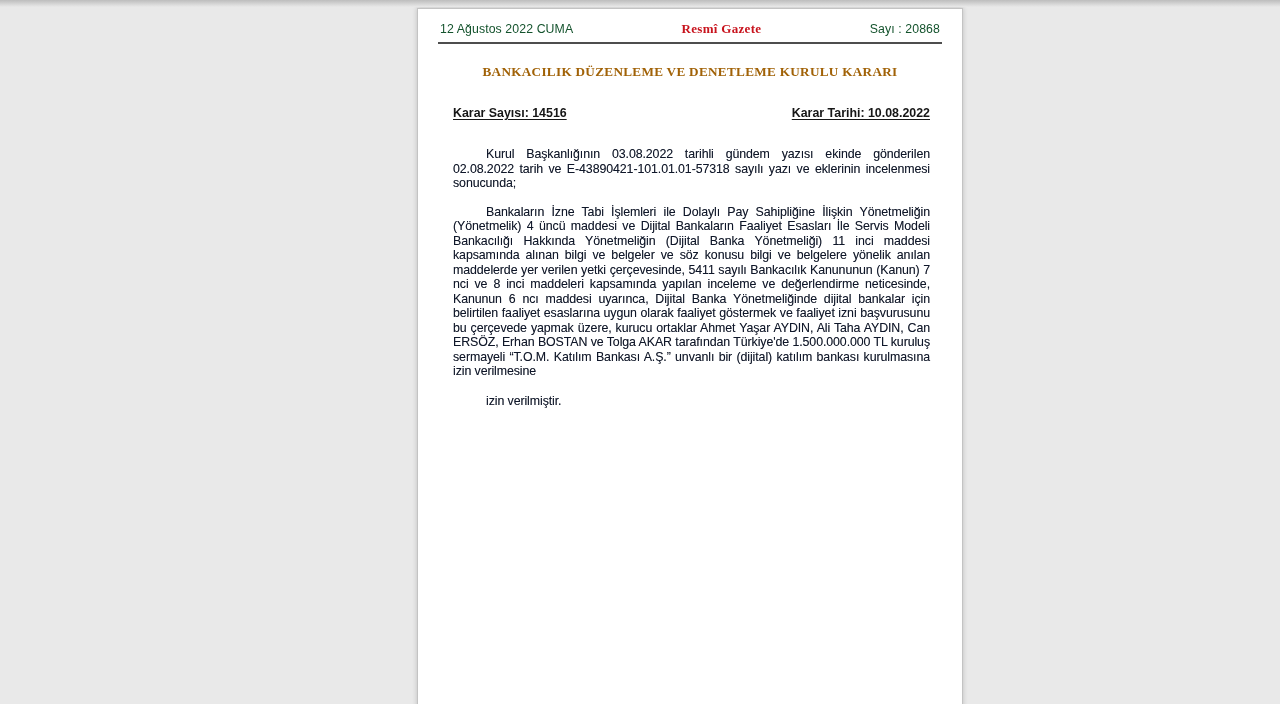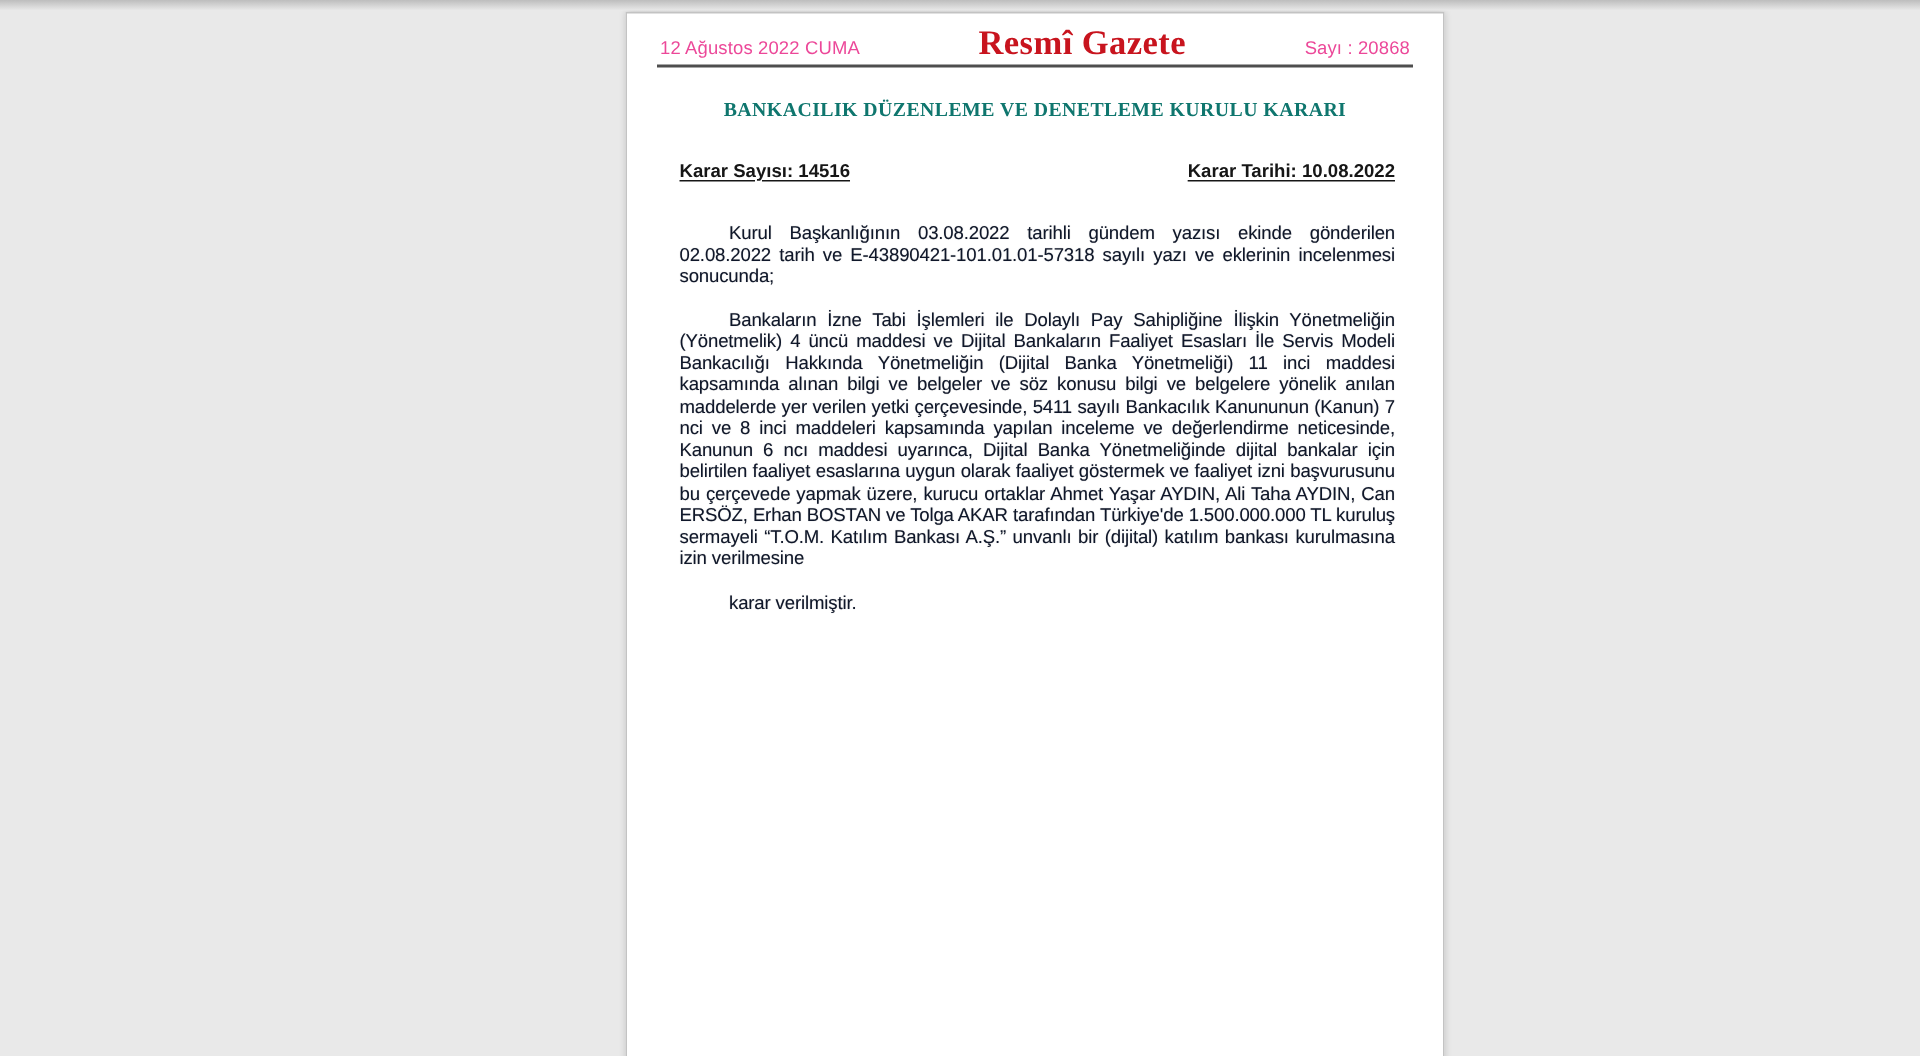--- a/index.html
+++ b/index.html
@@ -30,7 +30,7 @@
     display:flex; justify-content:space-between; align-items:baseline;
   }
   .hdr-small {
-    font-size:12.3px; line-height:15px; color:#ec4899; letter-spacing:0.1px;
+    font-size:12.3px; line-height:15px; color:#14532d; letter-spacing:0.1px;
   }
   .gazette-title {
     font-family:"Liberation Serif", serif;

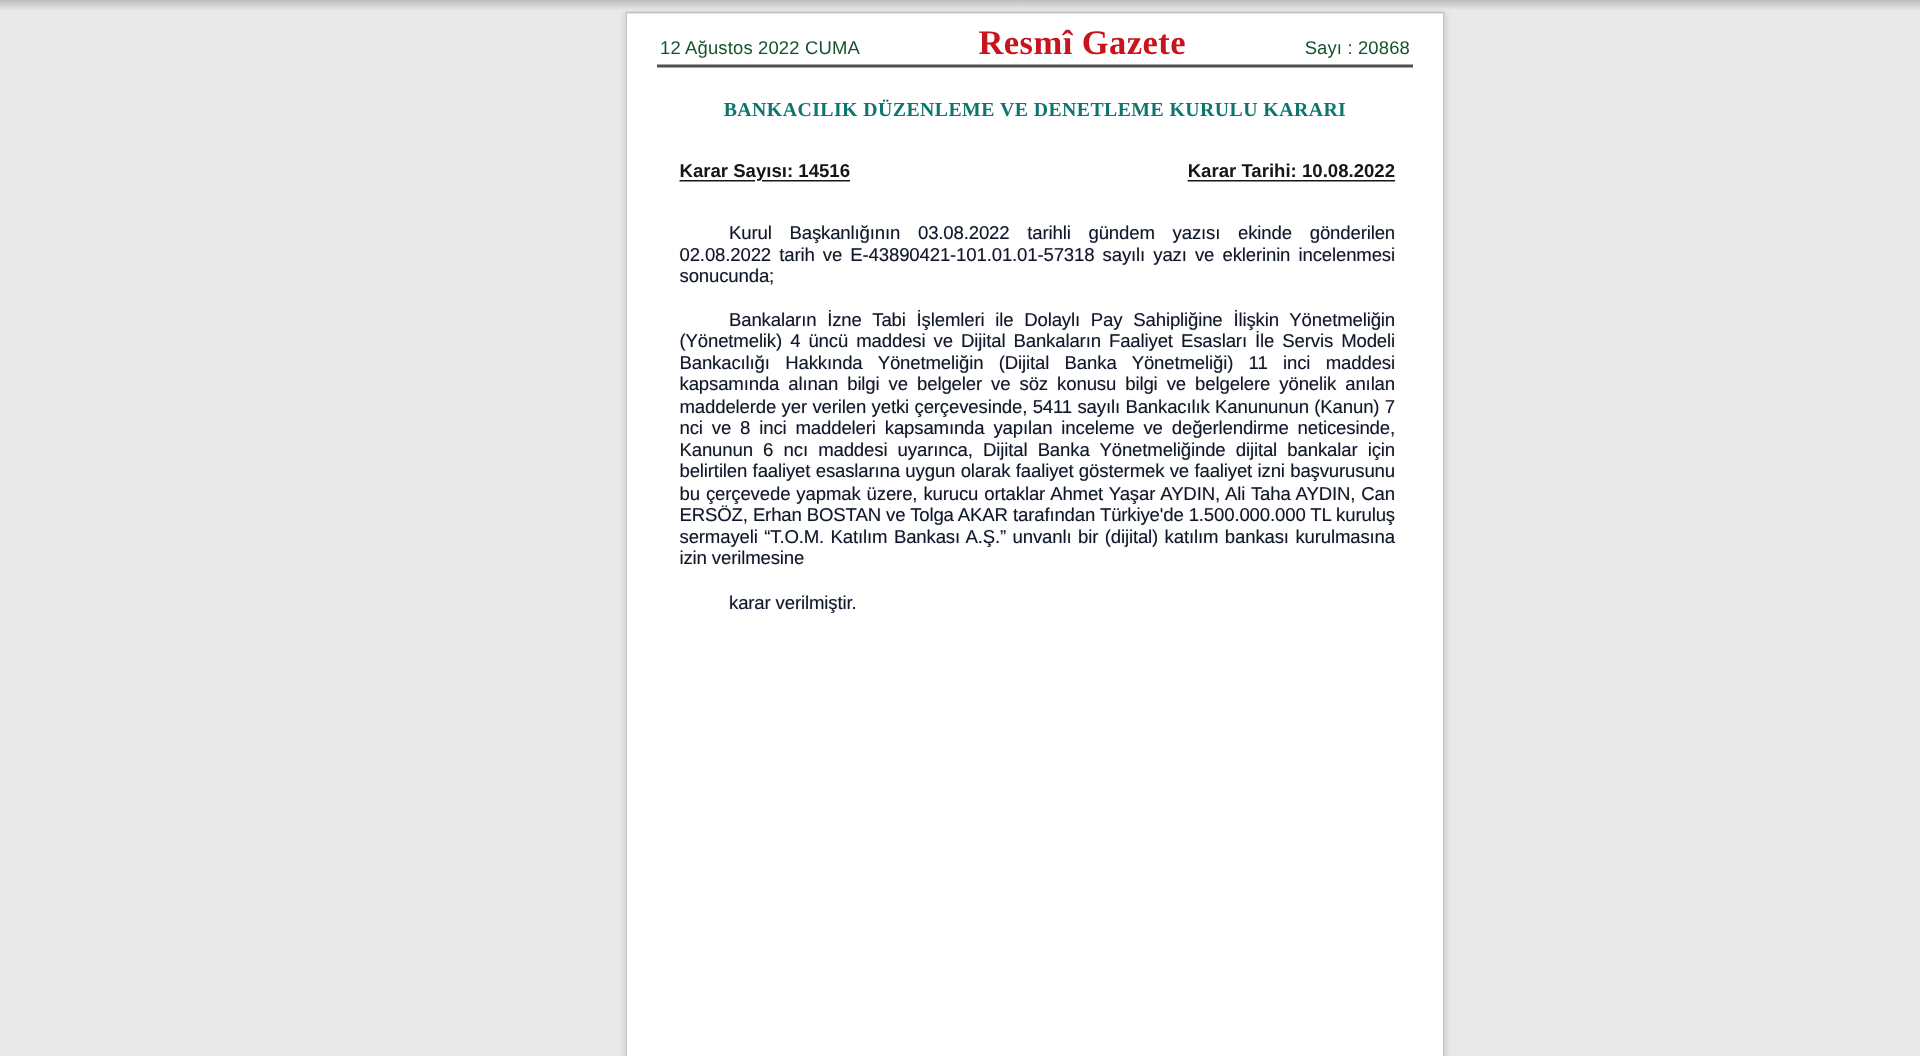--- a/index.html
+++ b/index.html
@@ -34,7 +34,7 @@
   }
   .gazette-title {
     font-family:"Liberation Serif", serif;
-    font-weight:bold; font-size:23px; line-height:20px;
+    font-weight:bold; font-size:13px; line-height:20px;
     letter-spacing:0.3px;
   }
   .section-title {

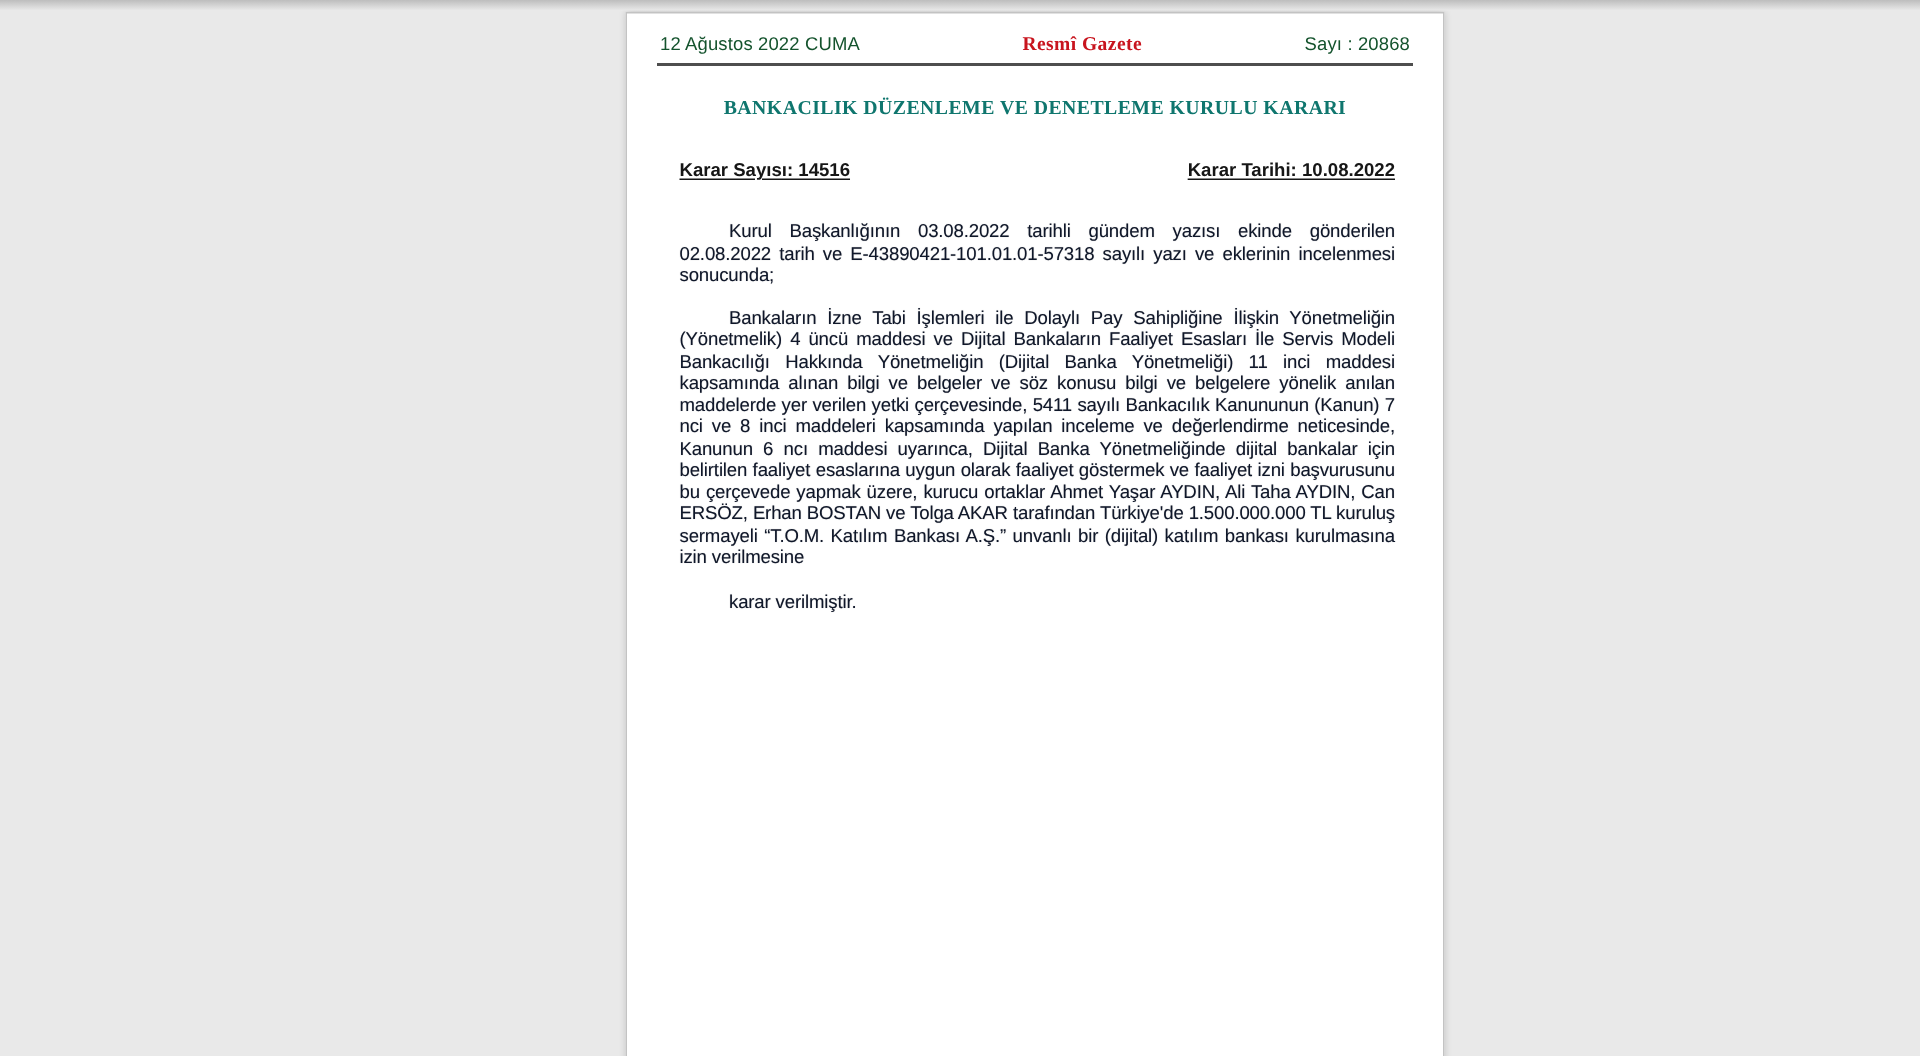--- a/index.html
+++ b/index.html
@@ -56,7 +56,7 @@
     text-align:center;
     font-family:"Liberation Serif", serif;
     font-weight:bold; font-size:13.2px; line-height:15px;
-    letter-spacing:0.3px; color:#0f766e;
+    letter-spacing:0.3px; color:#a16207;
   }
   .decision-meta {
     margin:27px 32px 0 35px;

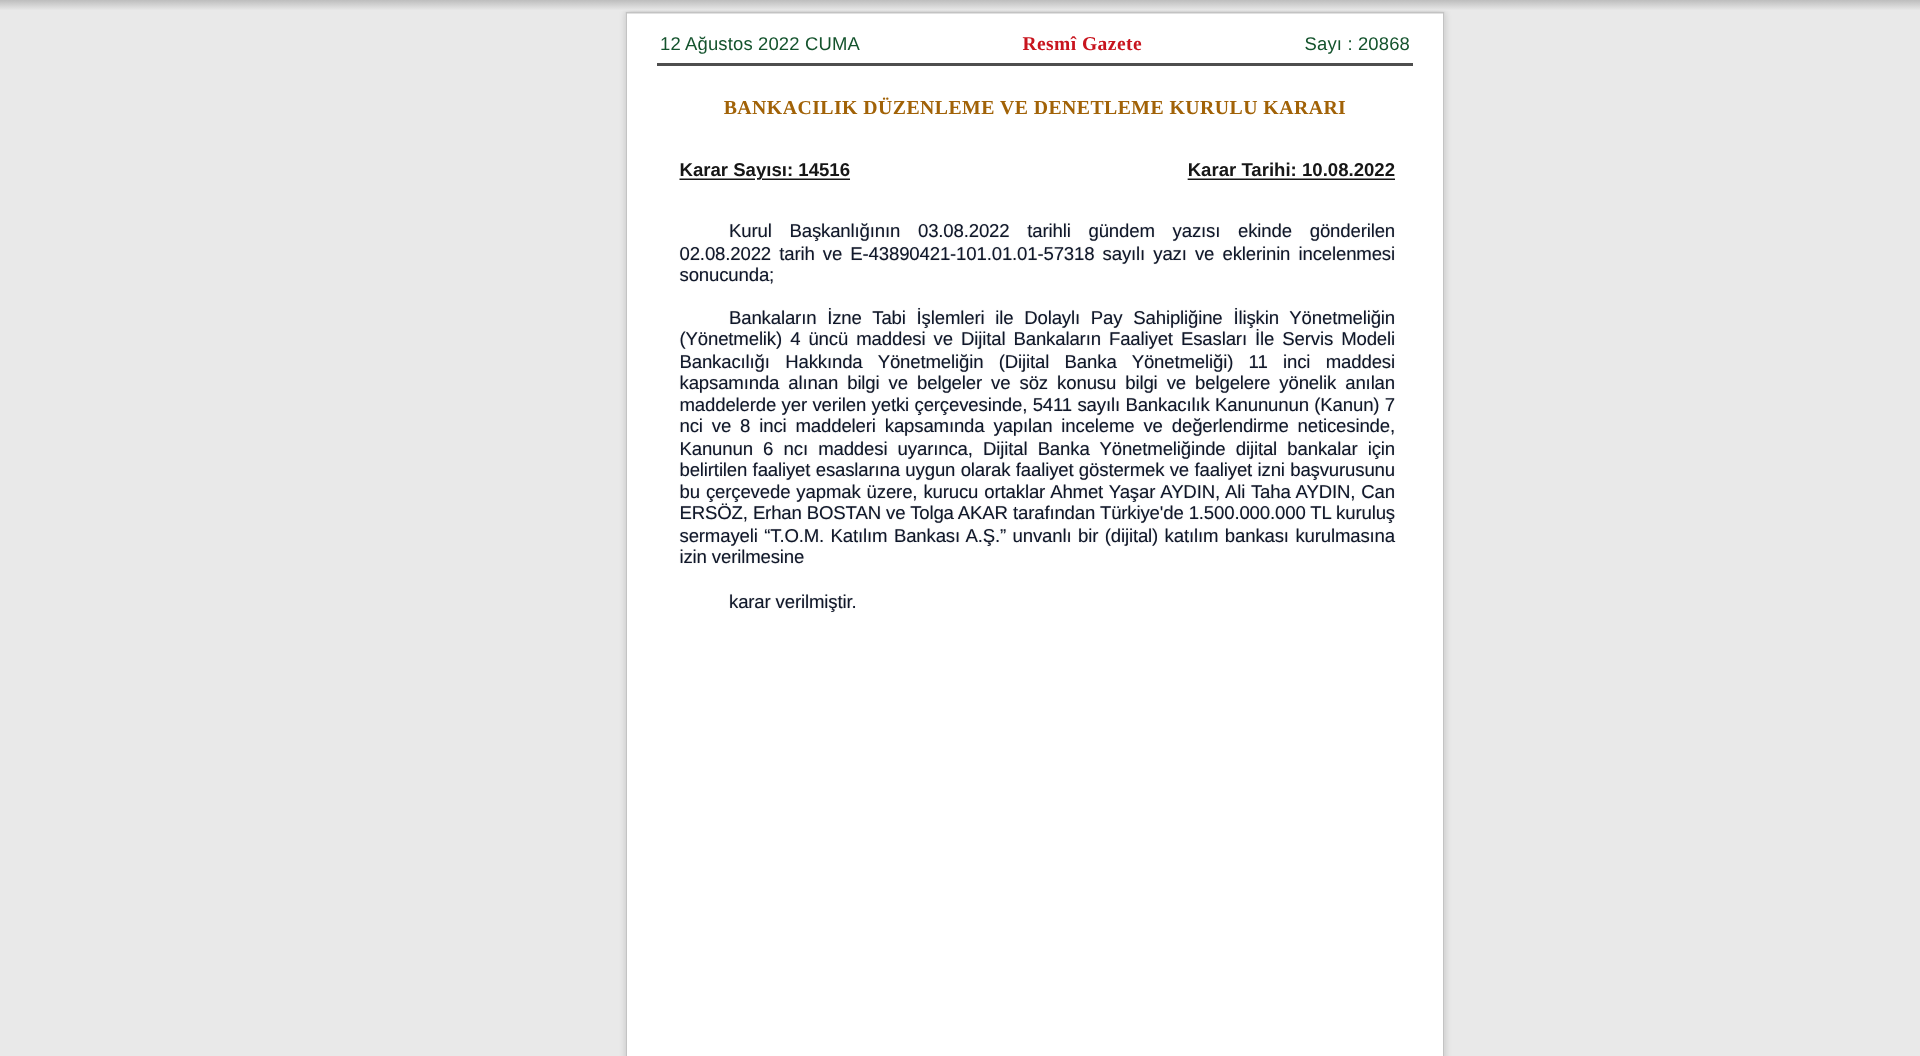--- a/index.html
+++ b/index.html
@@ -108,7 +108,7 @@
     <div class="doc-body">
       <div class="para first">Kurul Başkanlığının 03.08.2022 tarihli gündem yazısı ekinde gönderilen 02.08.2022 tarih ve E-43890421-101.01.01-57318 sayılı yazı ve eklerinin incelenmesi sonucunda;</div>
       <div class="para">Bankaların İzne Tabi İşlemleri ile Dolaylı Pay Sahipliğine İlişkin Yönetmeliğin (Yönetmelik) 4 üncü maddesi ve Dijital Bankaların Faaliyet Esasları İle Servis Modeli Bankacılığı Hakkında Yönetmeliğin (Dijital Banka Yönetmeliği) 11 inci maddesi kapsamında alınan bilgi ve belgeler ve söz konusu bilgi ve belgelere yönelik anılan maddelerde yer verilen yetki çerçevesinde, 5411 sayılı Bankacılık Kanununun (Kanun) 7 nci ve 8 inci maddeleri kapsamında yapılan inceleme ve değerlendirme neticesinde, Kanunun 6 ncı maddesi uyarınca, Dijital Banka Yönetmeliğinde dijital bankalar için belirtilen faaliyet esaslarına uygun olarak faaliyet göstermek ve faaliyet izni başvurusunu bu çerçevede yapmak üzere, kurucu ortaklar Ahmet Yaşar AYDIN, Ali Taha AYDIN, Can ERSÖZ, Erhan BOSTAN ve Tolga AKAR tarafından Türkiye'de 1.500.000.000 TL kuruluş sermayeli “T.O.M. Katılım Bankası A.Ş.” unvanlı bir (dijital) katılım bankası kurulmasına izin verilmesine</div>
-      <div class="para closing">karar verilmiştir.</div>
+      <div class="para closing">izin verilmiştir.</div>
     </div>
 
   </div>

